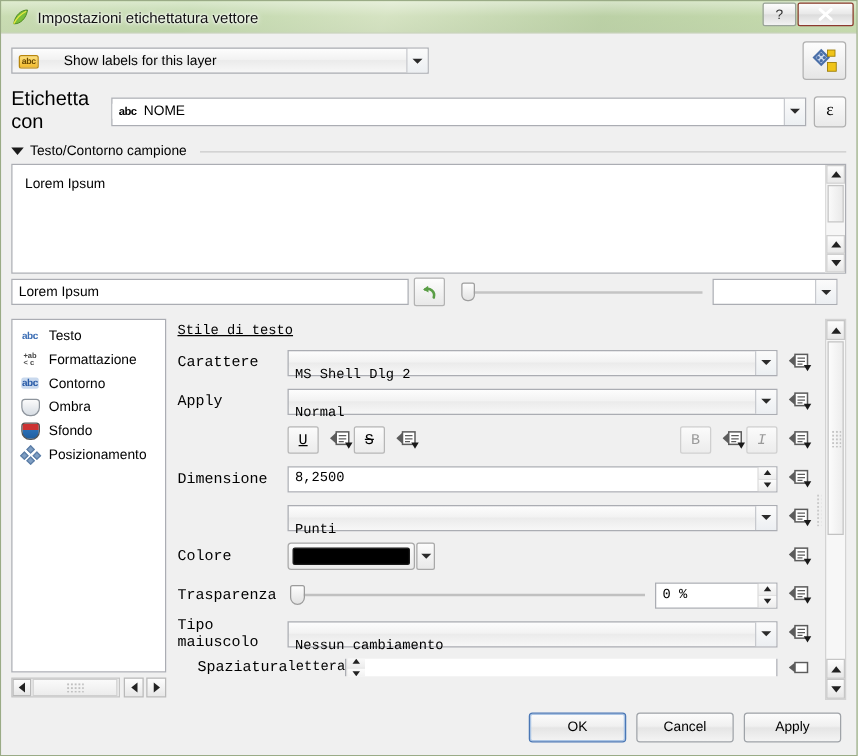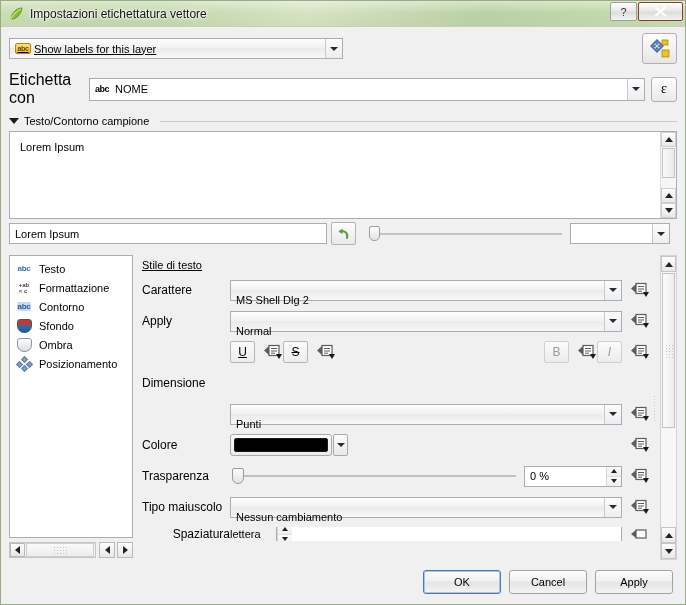--- a/index.html
+++ b/index.html
@@ -95,7 +95,7 @@
   
   .row-top { display: flex; align-items: center; gap: 0; margin-bottom: 7px; }
   .showlabels { width: 334px; }
-  .showlabels .cval { display: flex; align-items: flex-start; gap: 3px; text-decoration: underline; }
+  .showlabels .cval { display: flex; align-items: flex-end; gap: 20px; }
   .abc-badge {
     width: 16px; height: 11px; flex: 0 0 16px;
     background: linear-gradient(180deg,#ffe07a,#f0b92c);

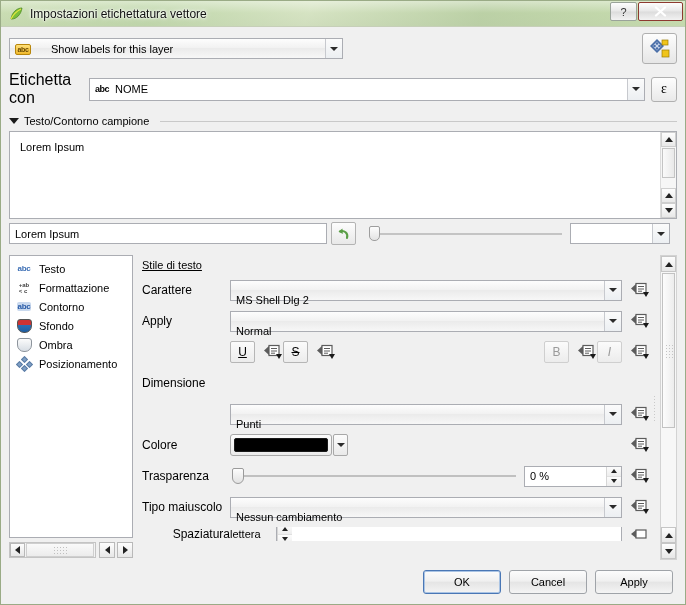--- a/index.html
+++ b/index.html
@@ -214,7 +214,7 @@
   .pair-btns .hs-btn { width: 16px; height: 16px; }
 
   
-  .panel-wrap { flex: 1; display: flex; min-width: 0; }
+  .panel-wrap { flex: 1; display: flex; min-width: 0; font-family: Liberation Mono, monospace; }
   .panel {
     flex: 1; position: relative; overflow: hidden;
     padding: 4px 2px 0 4px;

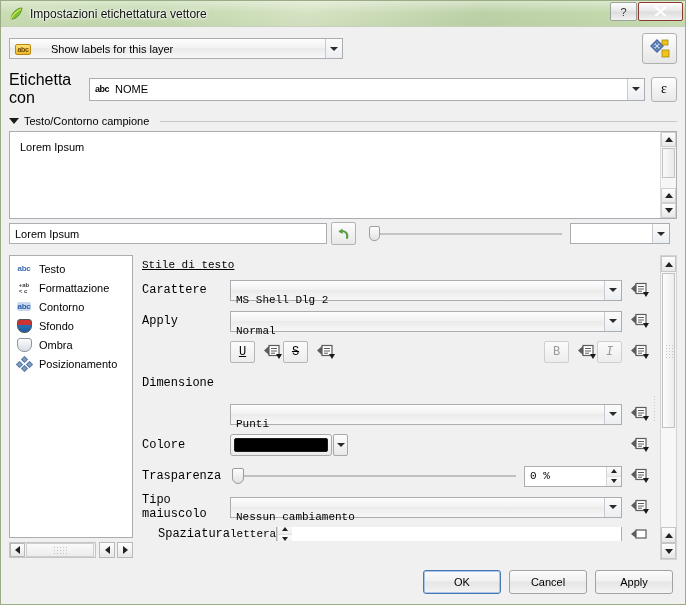--- a/index.html
+++ b/index.html
@@ -443,16 +443,16 @@
 
           <div class="side-item">
             <span class="side-ico">
-                <i class="shield"></i>
-              </span>
-            <span>Sfondo</span>
+                <i class="shield plain"></i>
+              </span>
+            <span>Ombra</span>
           </div>
 
           <div class="side-item">
             <span class="side-ico">
-                <i class="shield plain"></i>
-              </span>
-            <span>Ombra</span>
+                <i class="shield"></i>
+              </span>
+            <span>Sfondo</span>
           </div>
 
           <div class="side-item">

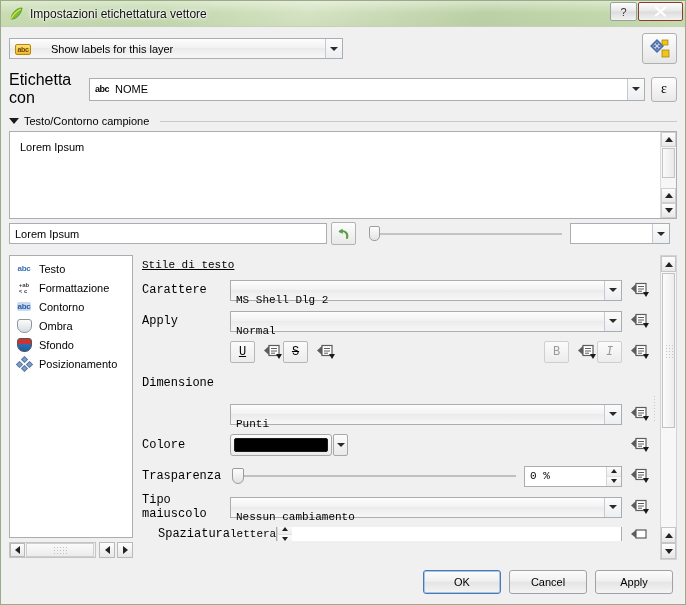--- a/index.html
+++ b/index.html
@@ -588,6 +588,27 @@
 
           <div class="frow">
             <span class="flbl">Dimensione</span>
+            <span class="fctl">
+              <span class="spinbox">
+                <span class="sval">8,2500</span>
+                <span class="spin-arrows">
+                  <div>
+                      <i class="tri-up-s"></i>
+                    </div>
+                  <div>
+                      <i class="tri-dn-s"></i>
+                    </div>
+                </span>
+              </span>
+              <span class="dd-btn">
+                <svg width="19" height="16" viewBox="0 0 19 16">
+                  <path d="M0 6.5 L5 2 L5 11 Z" fill="#5c5c5c"></path>
+                  <rect x="5" y="1.5" width="10" height="10" fill="#fff" stroke="#5c5c5c" stroke-width="1.2"></rect>
+                  <path d="M7 4.5 H13 M7 7 H13 M7 9.2 H11" stroke="#5c5c5c" stroke-width="1"></path>
+                  <path d="M12 10 L18 10 L15 15 Z" fill="#1a1a1a"></path>
+                </svg>
+              </span>
+            </span>
           </div>
 
           <div class="frow">

